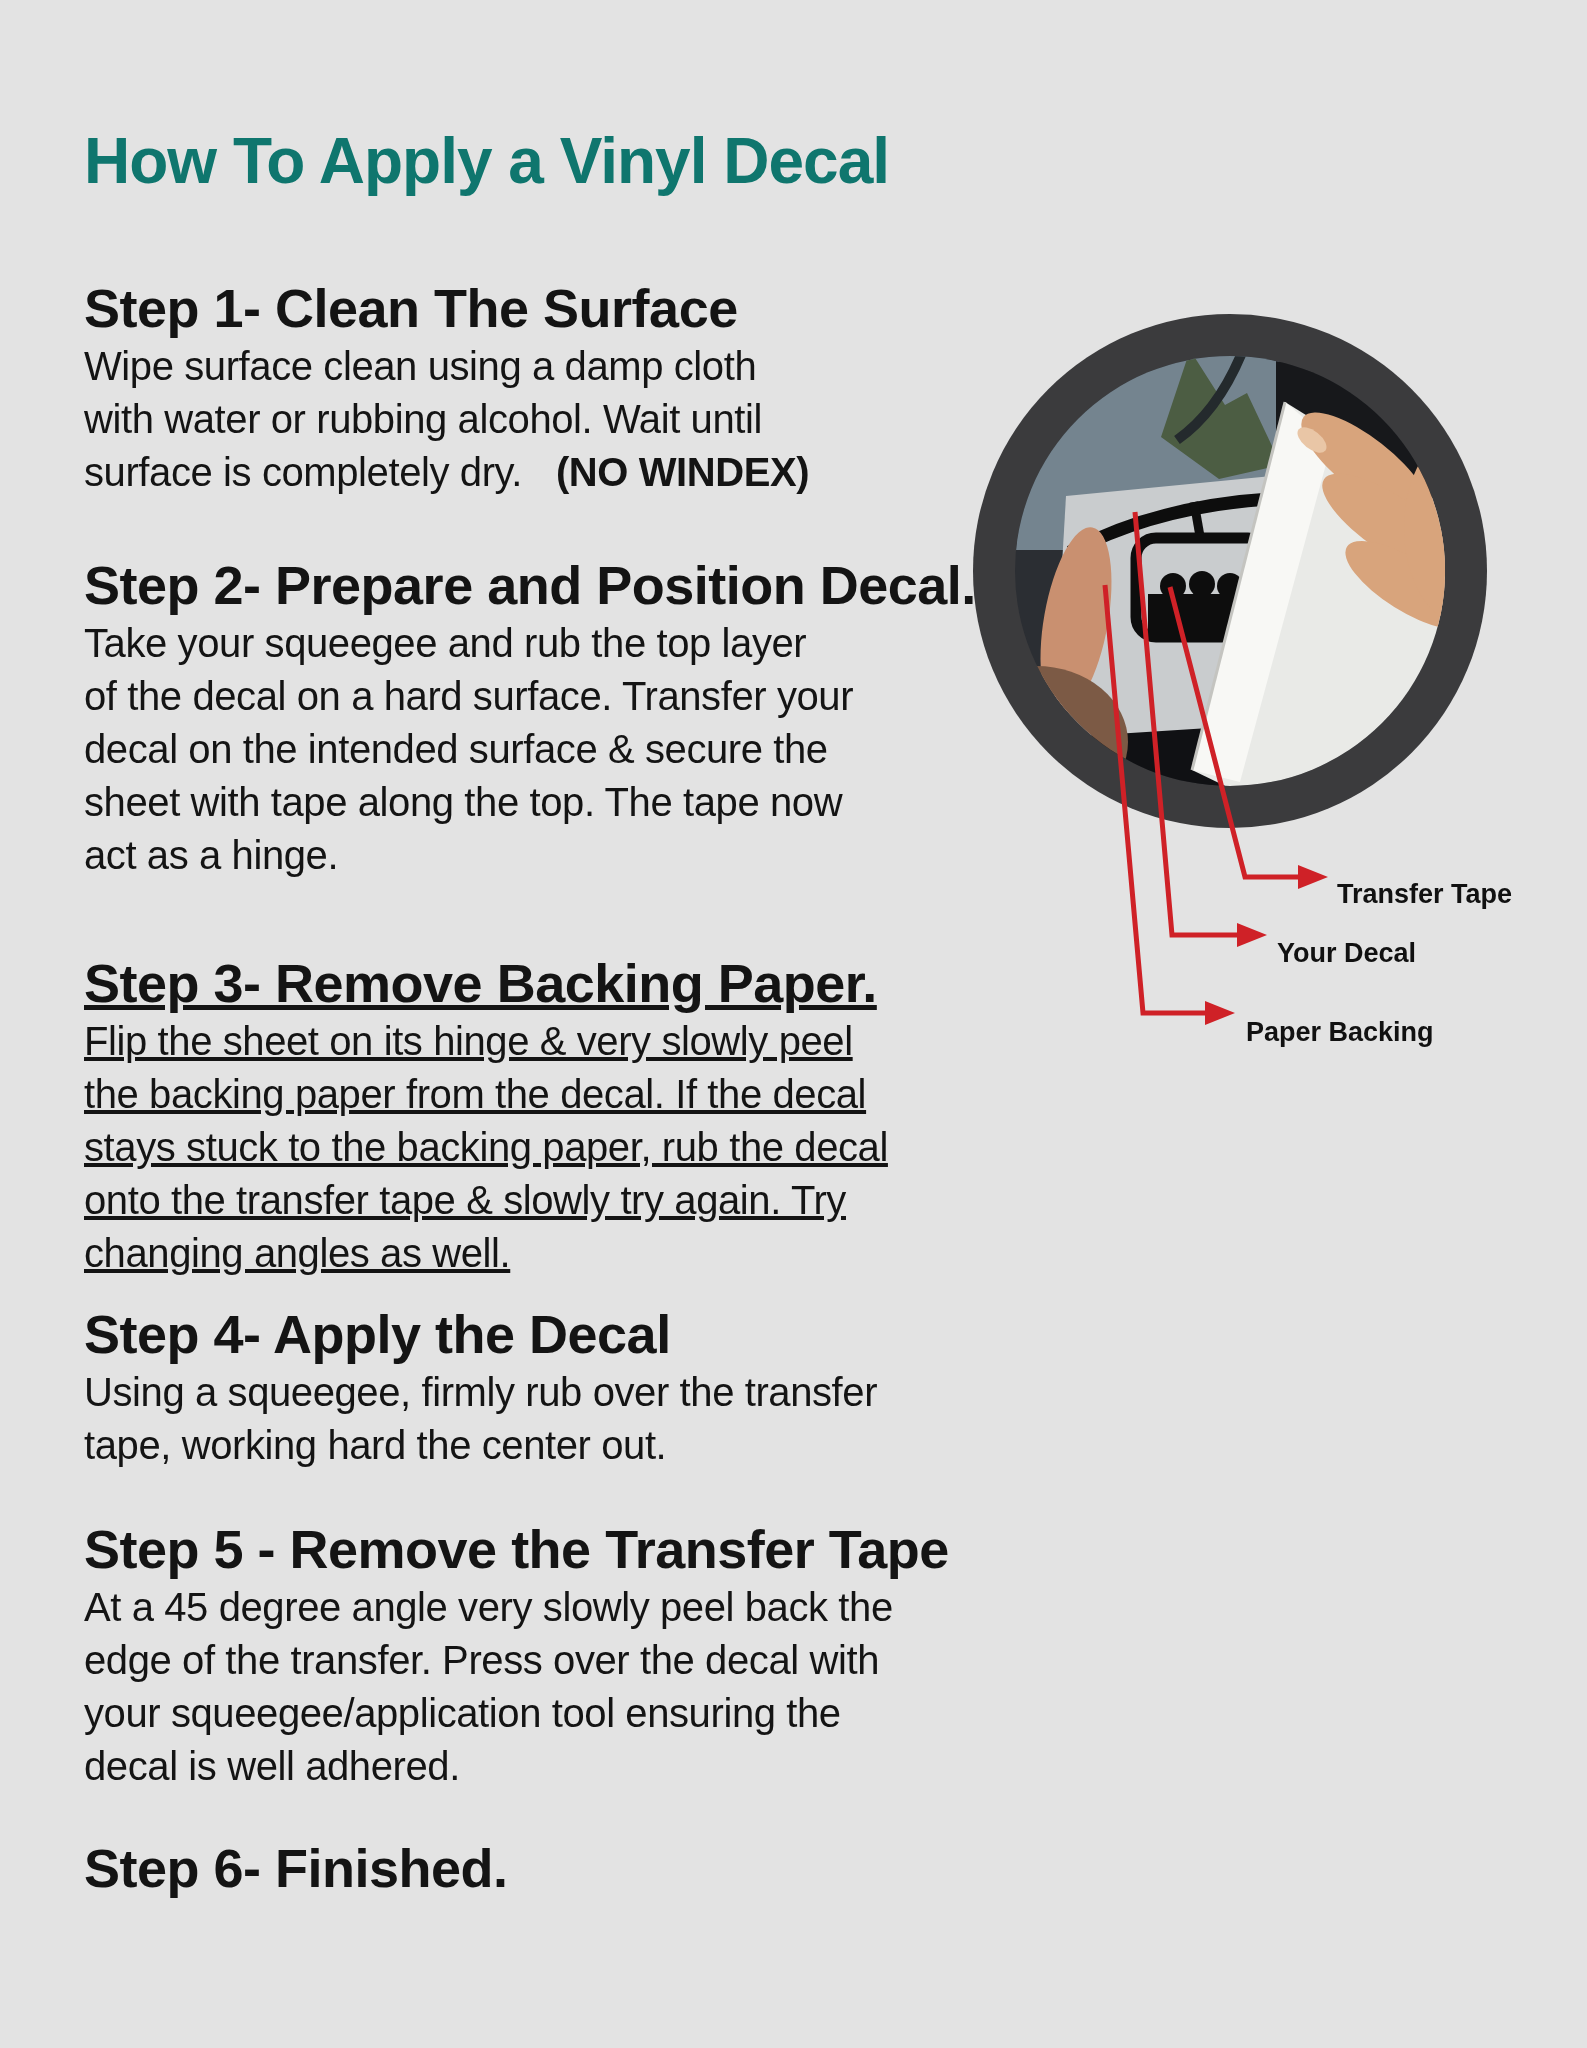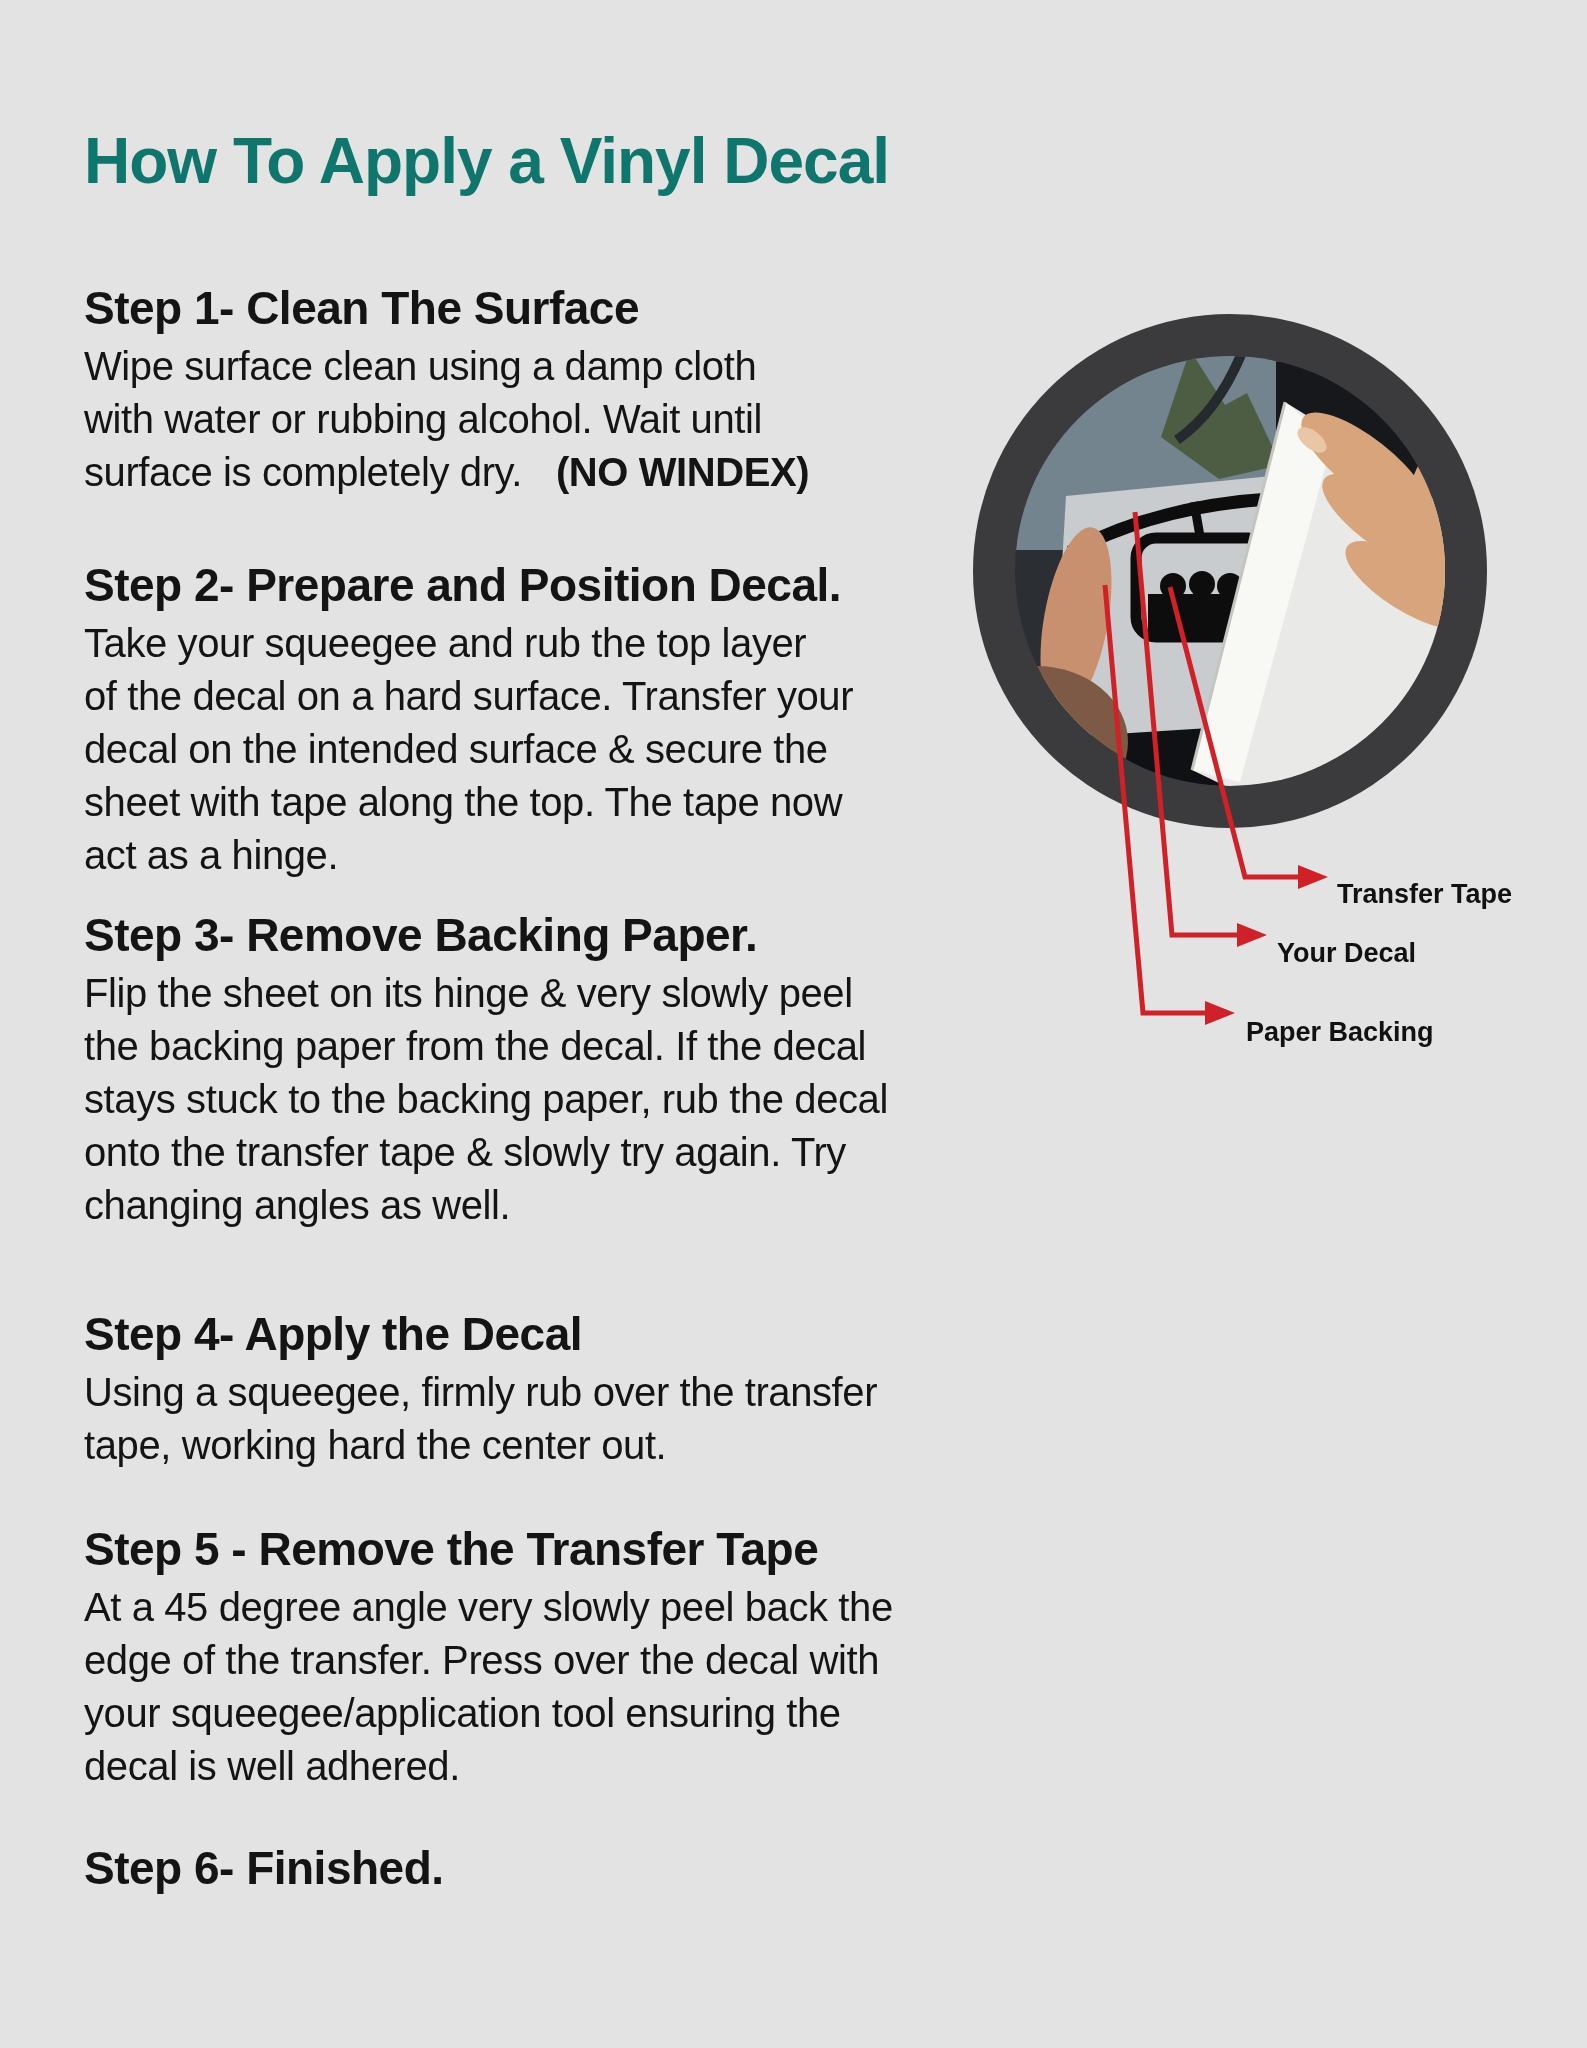--- a/index.html
+++ b/index.html
@@ -18,7 +18,7 @@
   }
   .step{position:absolute;left:84px;}
   .step-heading{
-    font-size:46px;line-height:46px;font-weight:bold;
+    font-size:54px;line-height:46px;font-weight:bold;
     letter-spacing:-0.5px;margin:0 0 9px 0;white-space:nowrap;
   }
   .step-line{

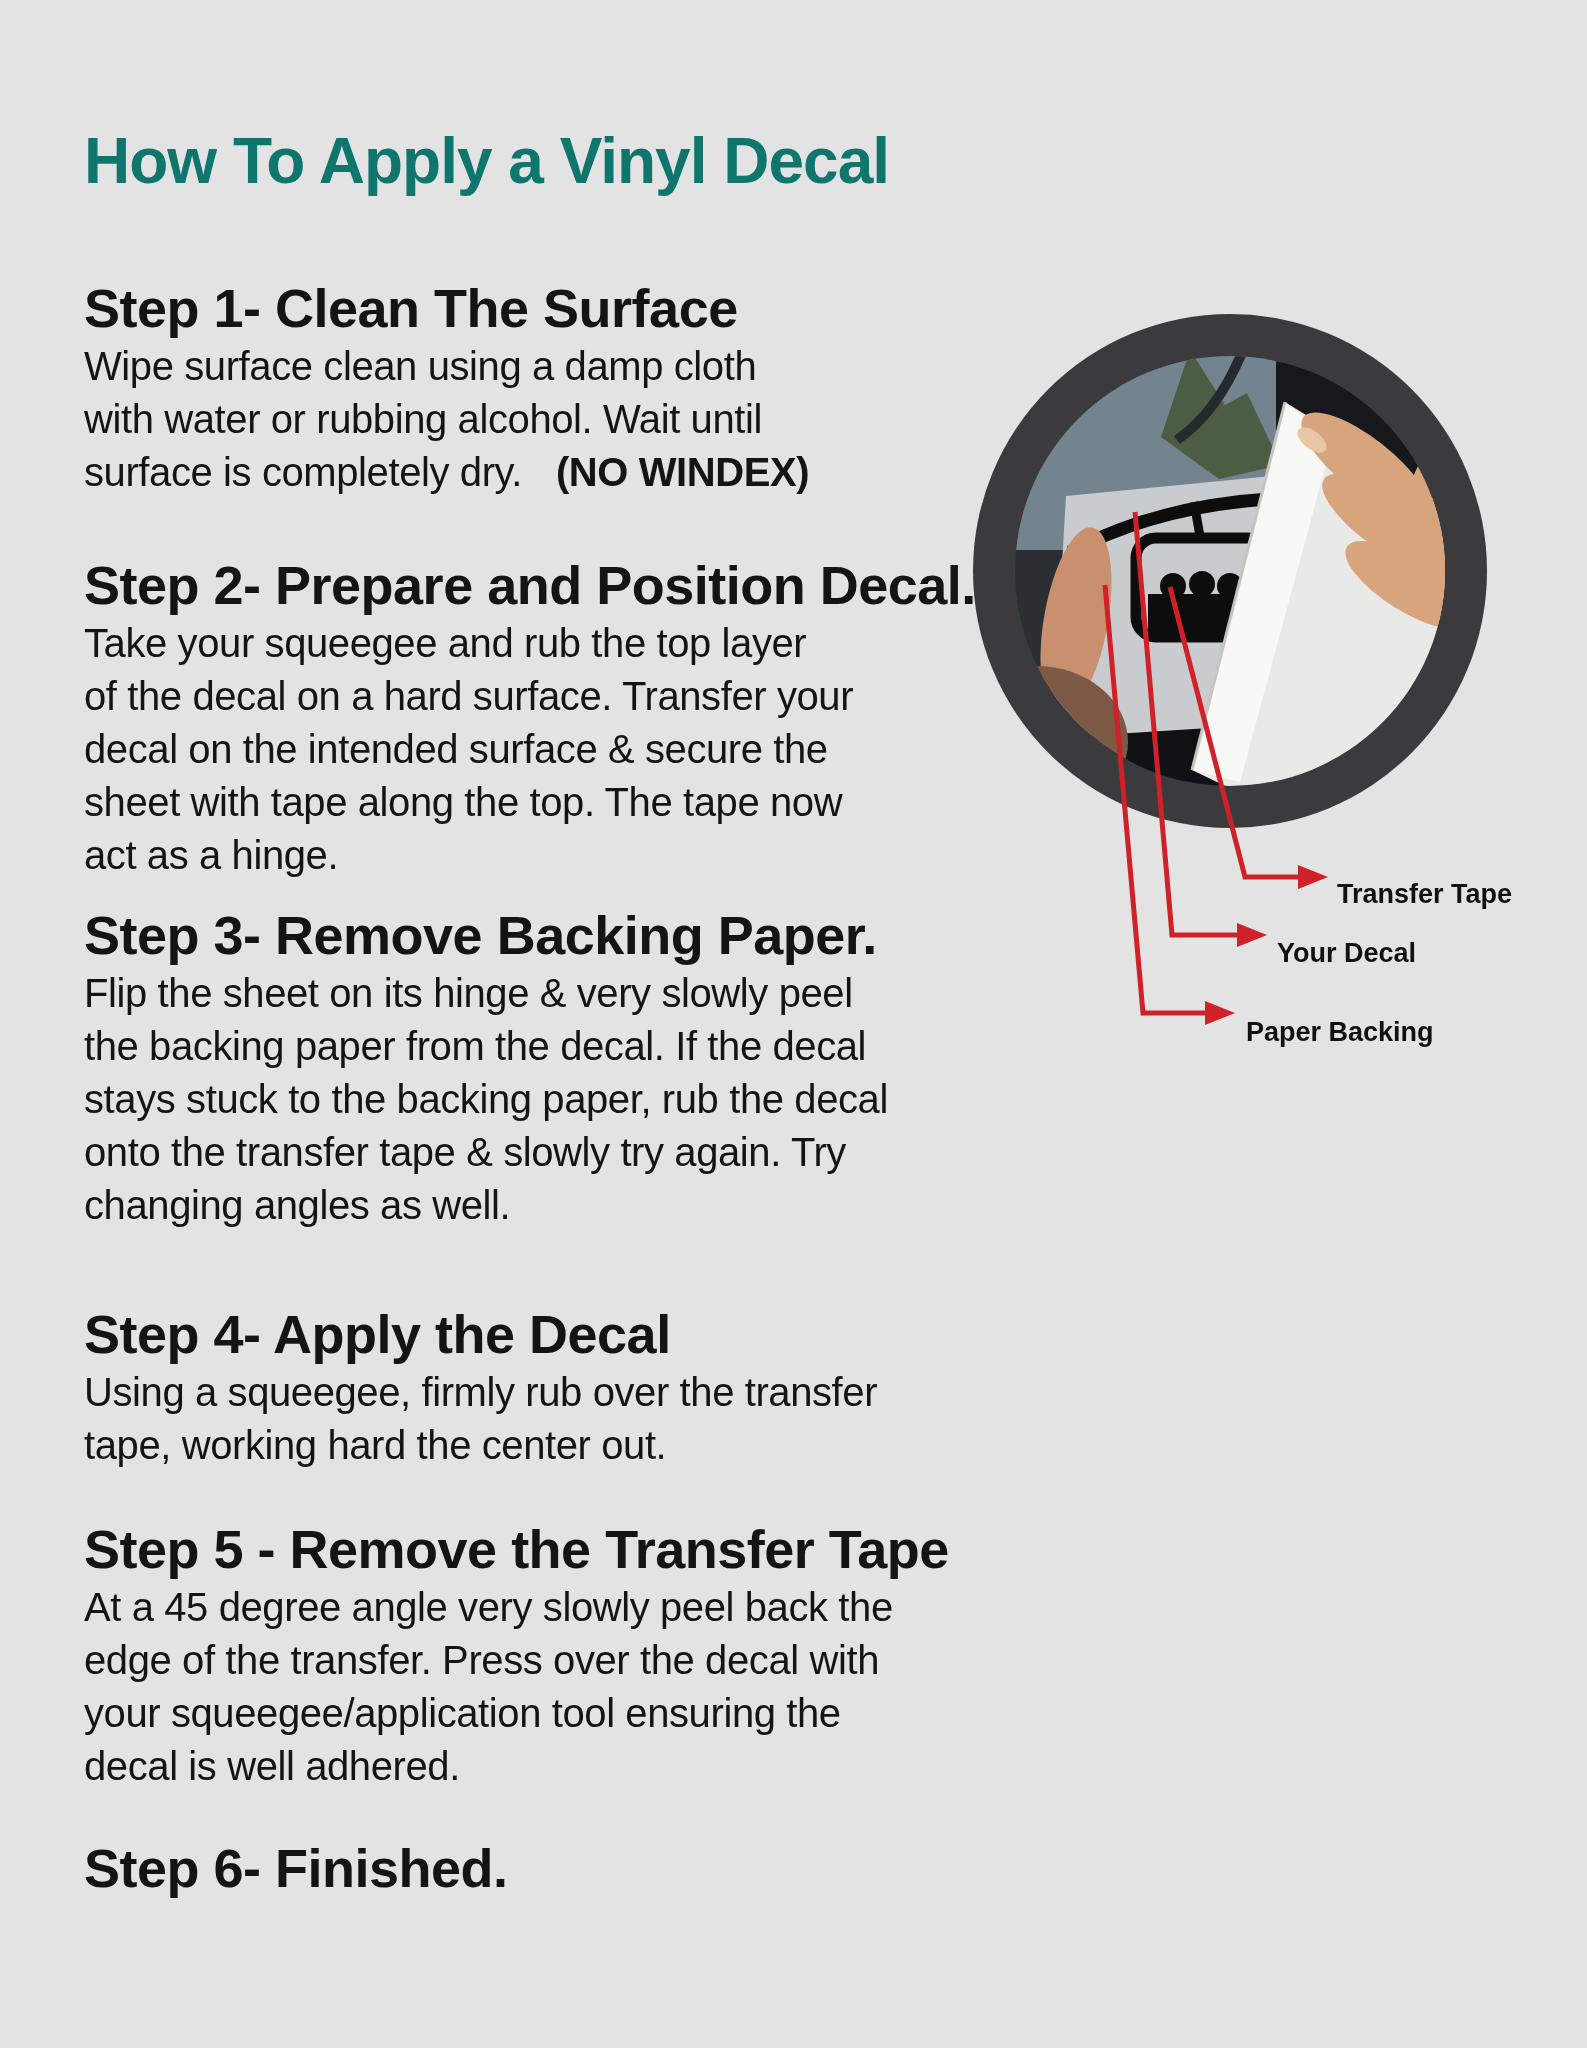--- a/index.html
+++ b/index.html
@@ -28,7 +28,7 @@
   .bold{font-weight:bold;margin-left:34px;}
   #step1{top:285px;}
   #step2{top:562px;}
-  #step3{top:912px;}
+  #step3{top:960px;text-decoration:underline;}
   #step4{top:1311px;}
   #step5{top:1526px;}
   #step6{top:1845px;}

